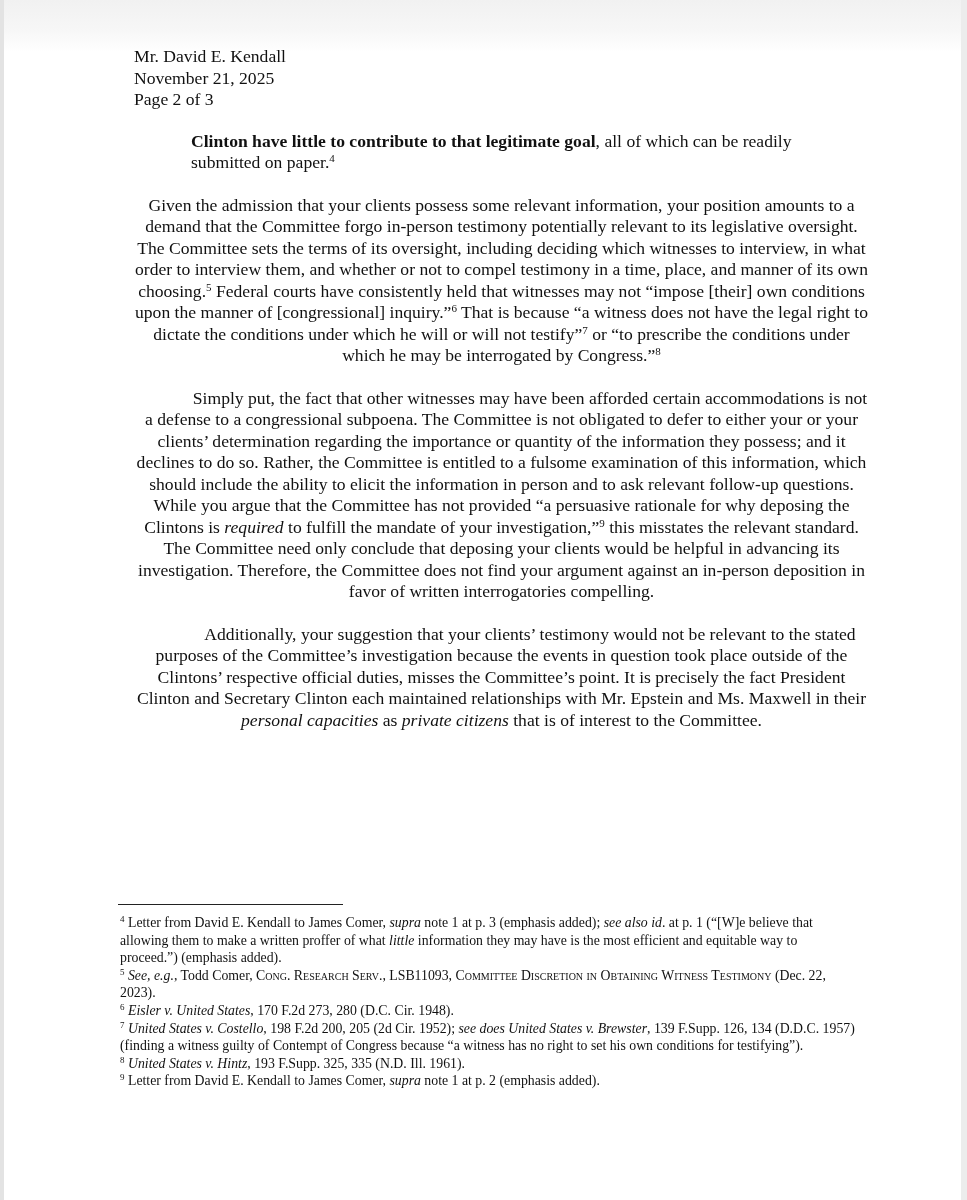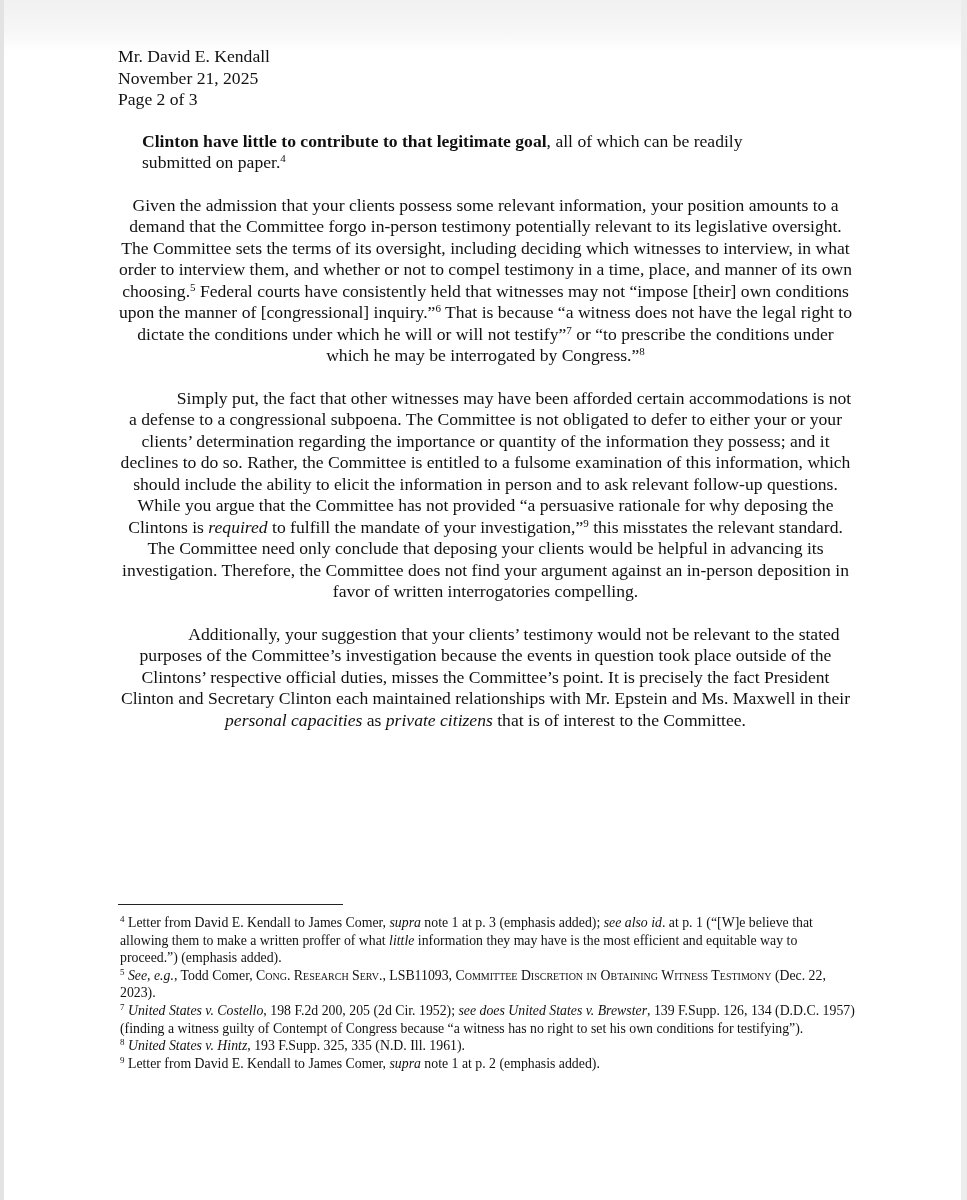--- a/index.html
+++ b/index.html
@@ -35,7 +35,7 @@
   }
   .page {
     position: absolute;
-    left: 118px;
+    left: 134px;
     top: 46px;
     width: 735px;
   }

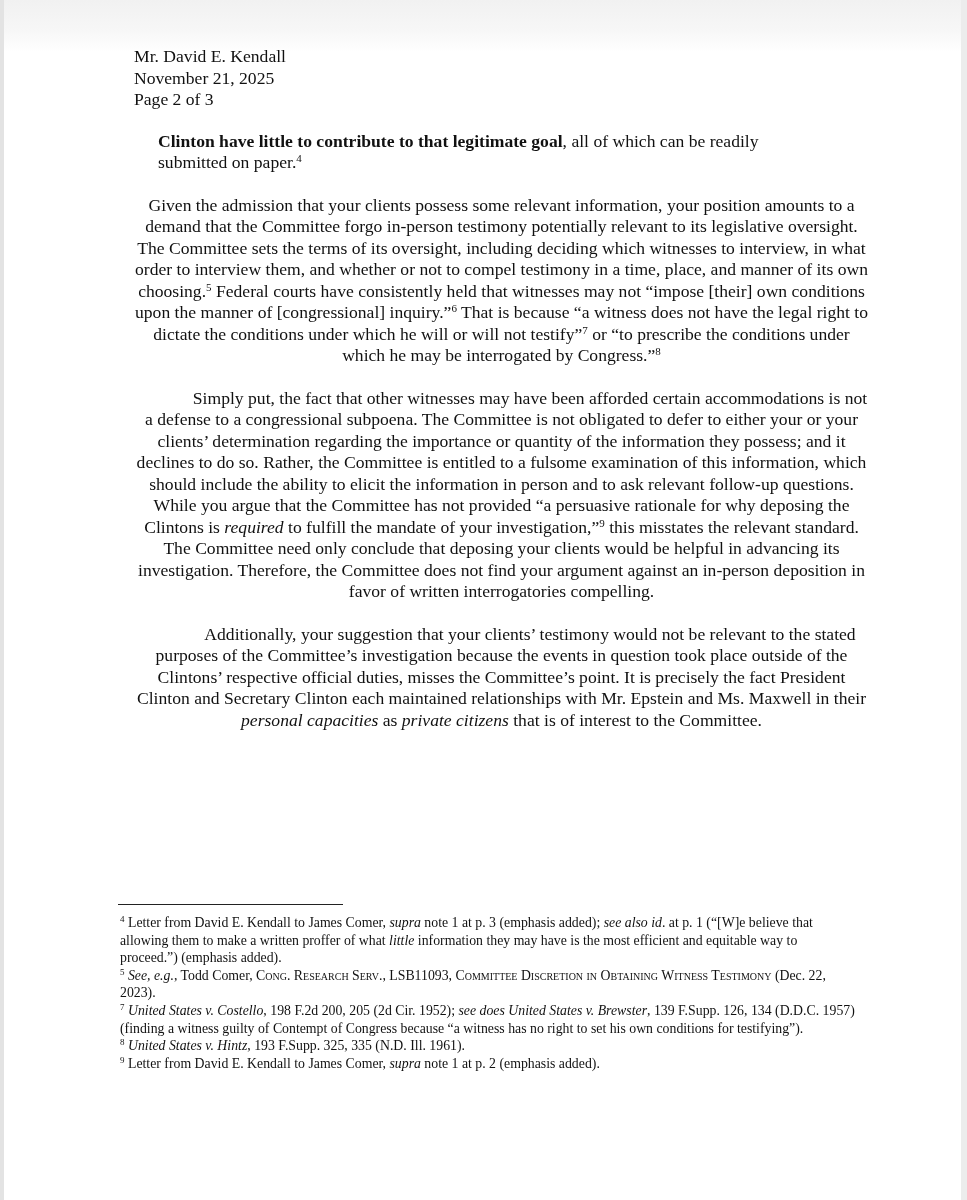--- a/index.html
+++ b/index.html
@@ -45,7 +45,7 @@
     margin: 0;
   }
   .blockquote {
-    margin: 20px 0 0 24px;
+    margin: 20px 0 0 57px;
     width: 660px;
     font-size: 17.6px;
     line-height: 21.5px;

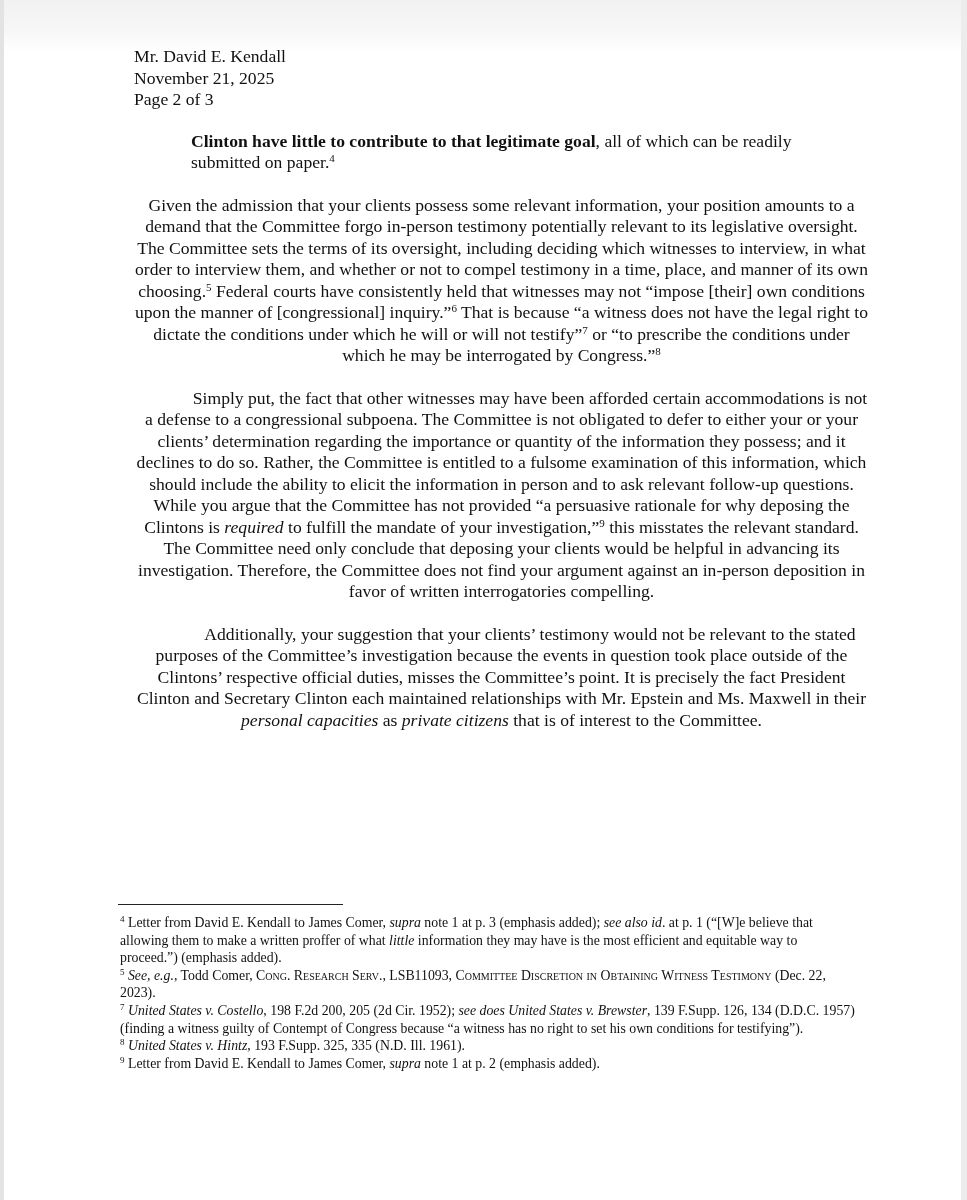--- a/index.html
+++ b/index.html
@@ -124,6 +124,7 @@
 
   <p class="footnote"><sup>5</sup><i> See, e.g.</i><span>, Todd Comer, </span><span class="sc">Cong. Research Serv.</span><span>, LSB11093, </span><span class="sc">Committee Discretion in Obtaining Witness Testimony</span><span> (Dec. 22, 2023).</span></p>
 
+  <p class="footnote"><sup>6</sup><i> Eisler v. United States</i><span>, 170 F.2d 273, 280 (D.C. Cir. 1948).</span></p>
 
   <p class="footnote"><sup>7</sup><i> United States v. Costello</i><span>, 198 F.2d 200, 205 (2d Cir. 1952); </span><i>see does United States v. Brewster</i><span>, 139 F.Supp. 126, 134 (D.D.C. 1957) (finding a witness guilty of Contempt of Congress because “a witness has no right to set his own conditions for testifying”).</span></p>
 

